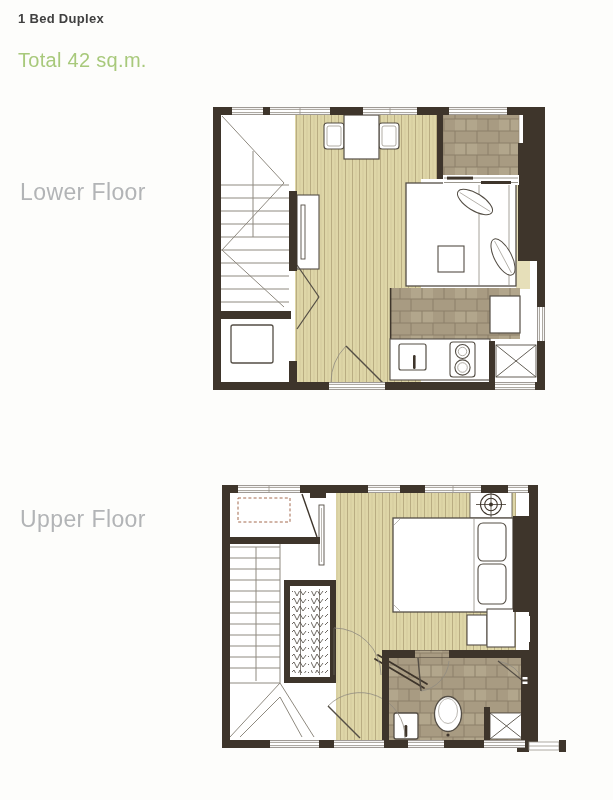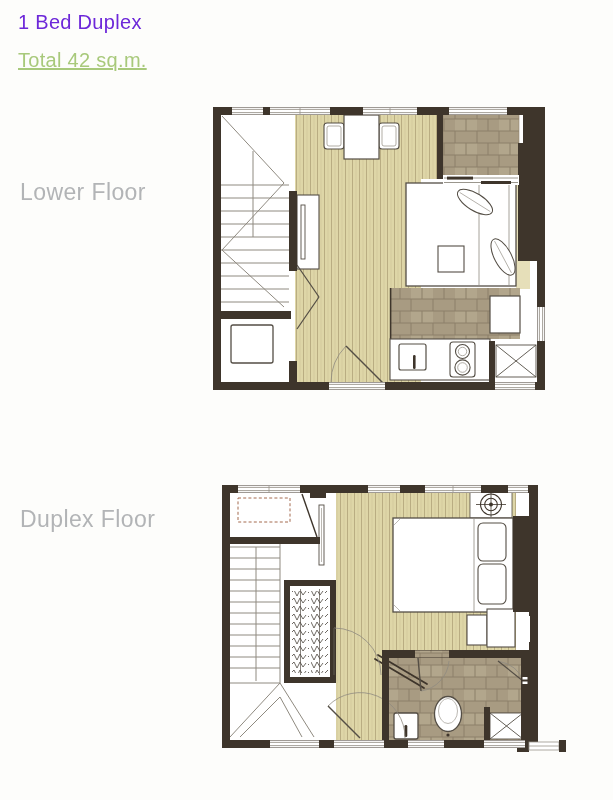--- a/index.html
+++ b/index.html
@@ -10,7 +10,7 @@
   }
   .title{
     position:absolute;left:18px;top:11px;
-    font-size:20px;font-weight:normal;letter-spacing:.3px;color:#6d28d9;
+    font-size:13px;font-weight:bold;letter-spacing:.3px;color:#404040;
   }
   .subtitle{
     position:absolute;left:18px;top:49px;

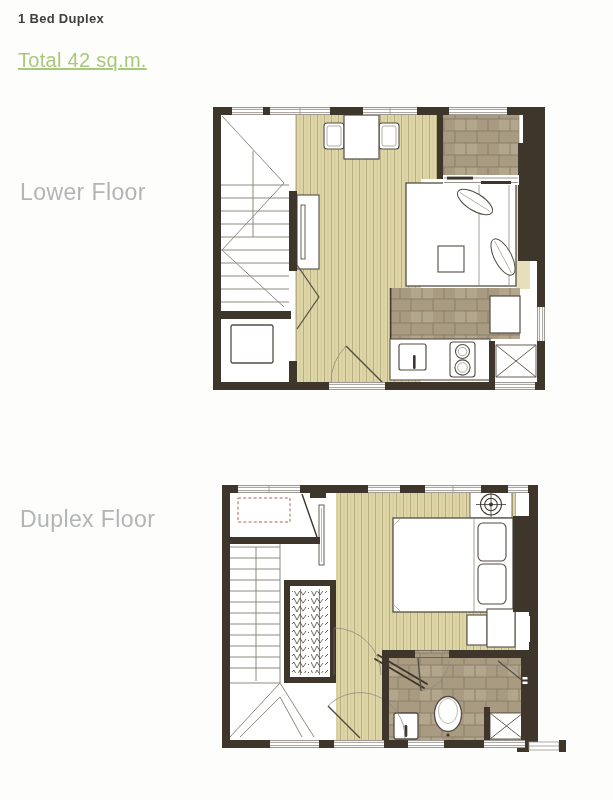--- a/index.html
+++ b/index.html
@@ -14,7 +14,7 @@
   }
   .subtitle{
     position:absolute;left:18px;top:49px;
-    font-size:20px;font-weight:normal;letter-spacing:.3px;color:#a8c97b;text-decoration:underline;
+    font-size:20px;font-weight:normal;letter-spacing:.3px;color:#a8c97b;
   }
   .floor-label{
     position:absolute;left:20px;

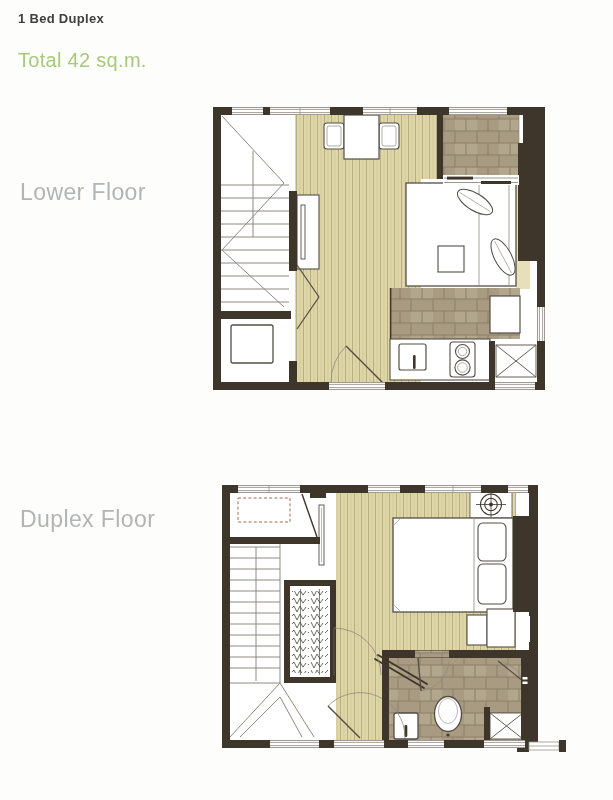--- a/index.html
+++ b/index.html
@@ -34,7 +34,7 @@
   <div class="title">1 Bed Duplex</div>
   <div class="subtitle">Total 42 sq.m.</div>
   <div class="floor-label lower">Lower Floor</div>
-  <div class="floor-label upper">Duplex Floor</div>
+  <div class="floor-label upper">Upper Floor</div>
 
   <svg class="plan lower" width="332" height="283" viewBox="0 0 332 283">
     <defs>

